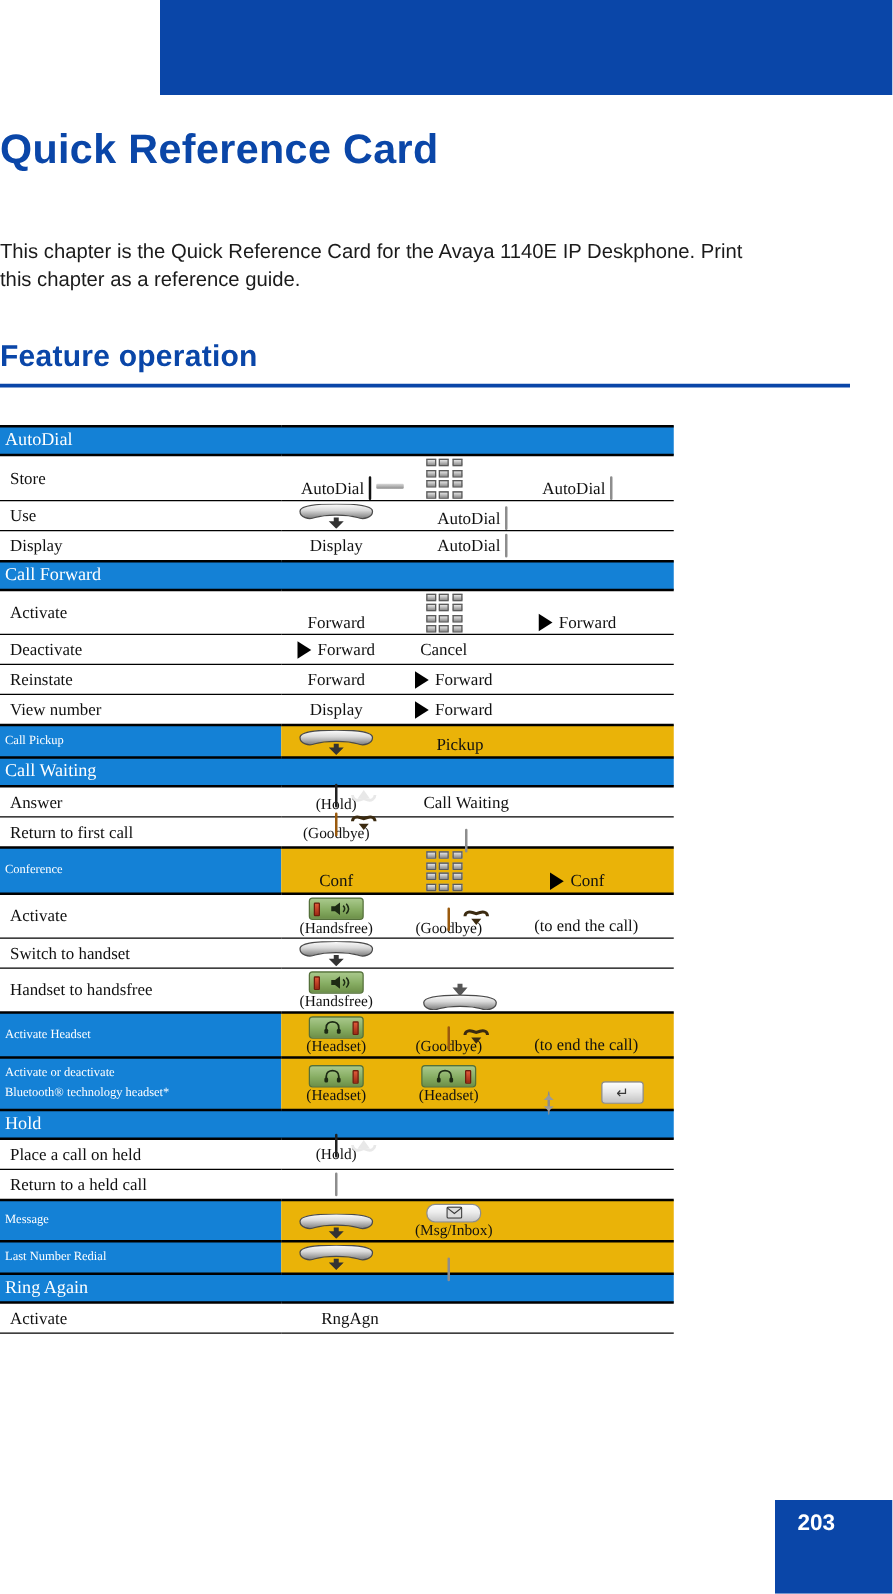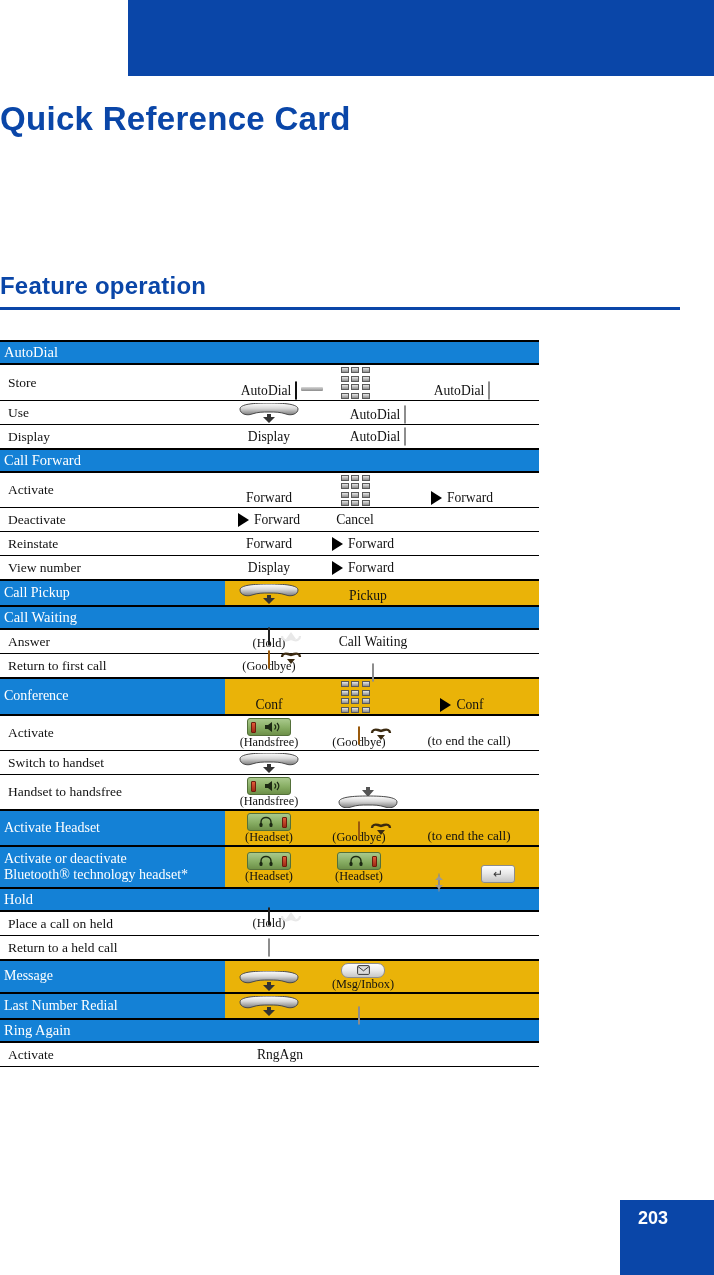--- a/index.html
+++ b/index.html
@@ -213,6 +213,7 @@
   <div class="hdr-title">Quick Reference Card</div>
 
   <div class="h1">Quick Reference Card</div>
+  <div class="intro">This chapter is the Quick Reference Card for the Avaya 1140E IP Deskphone. Print this chapter as a reference guide.</div>
   <div class="h2">Feature operation</div>
   <div class="h2-rule"></div>
 

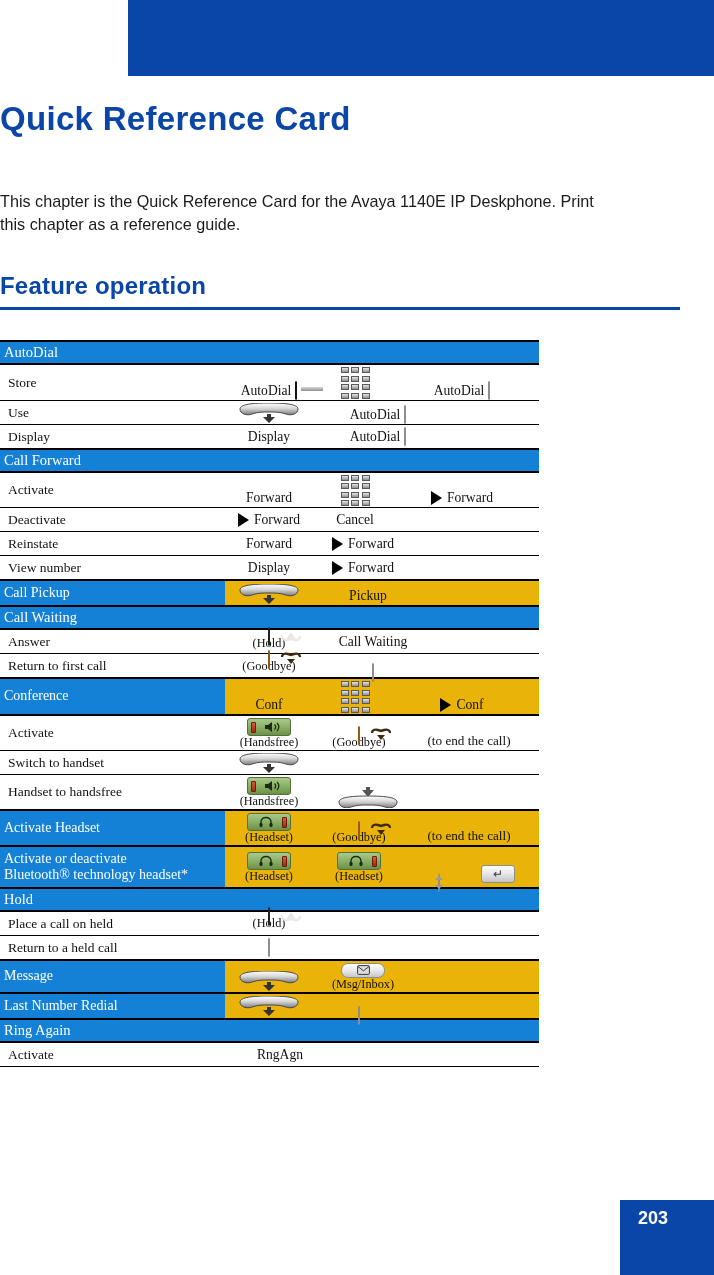--- a/index.html
+++ b/index.html
@@ -59,7 +59,7 @@
   }
   
   tr.sectrow td.lbl {
-    background: #1481d6; color: #ffffff; font-size: 14px;
+    background: #1481d6; color: #ffffff; font-size: 10px;
     padding: 4px 0 4px 4px; line-height: 16px;
     border-top: 2px solid #000; border-bottom: 2px solid #000;
   }

